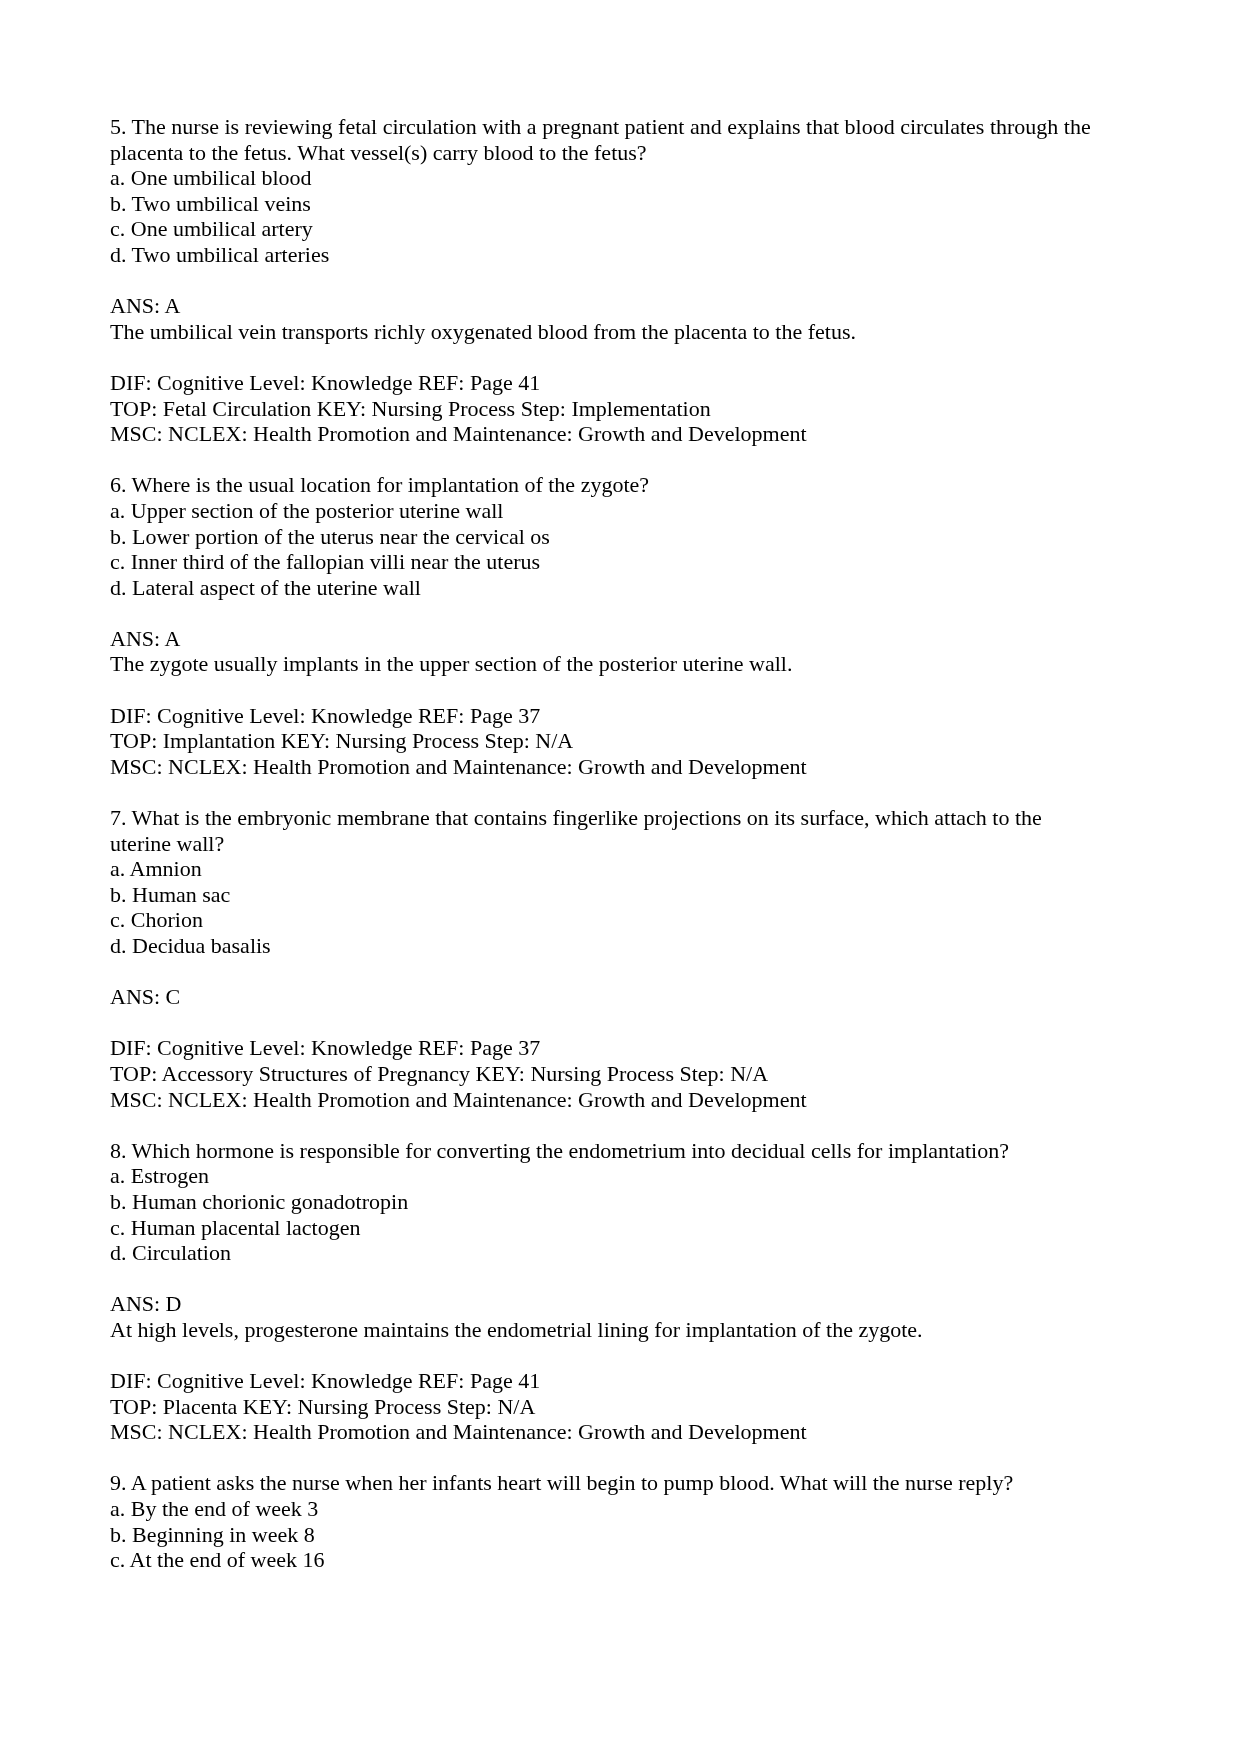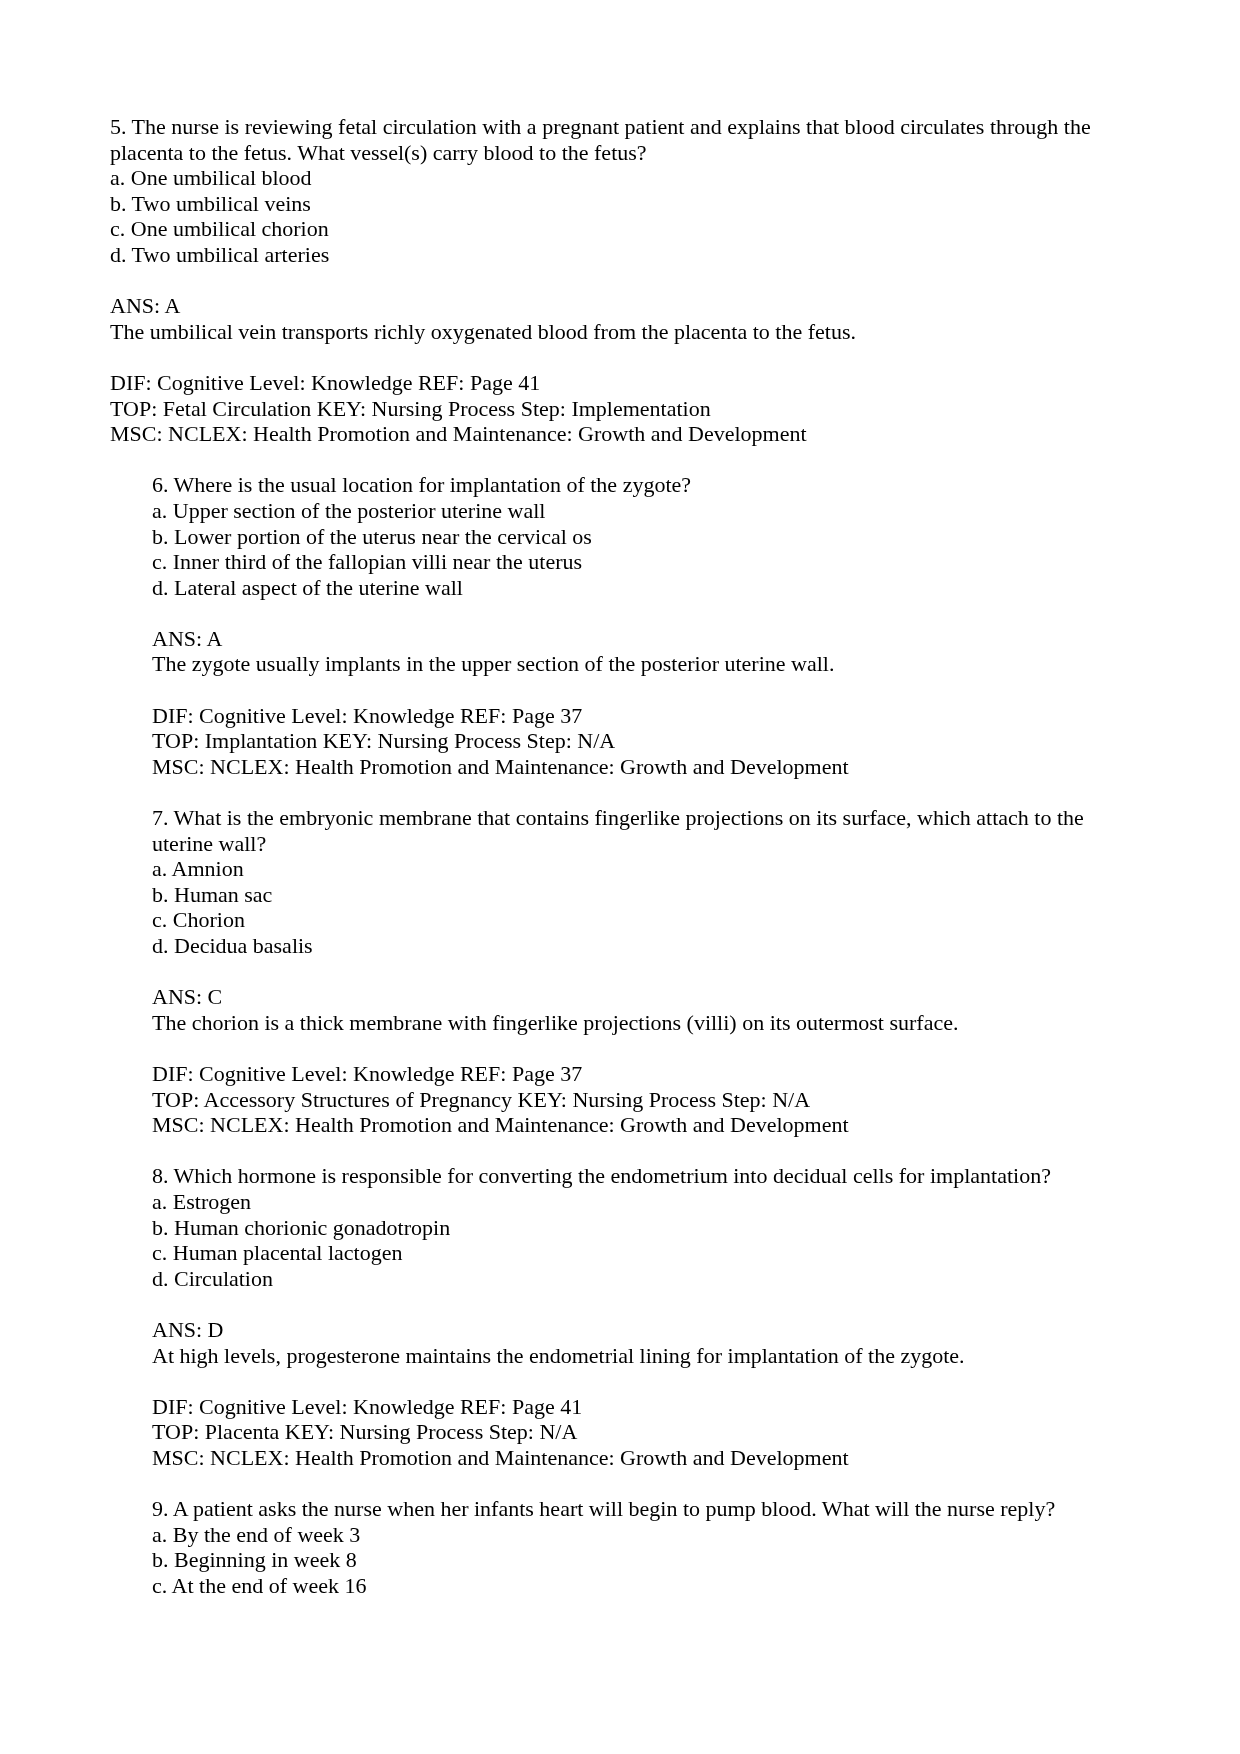--- a/index.html
+++ b/index.html
@@ -31,7 +31,7 @@
     <div class="line">placenta to the fetus. What vessel(s) carry blood to the fetus?</div>
     <div class="line">a. One umbilical blood</div>
     <div class="line">b. Two umbilical veins</div>
-    <div class="line">c. One umbilical chorion</div>
+    <div class="line">c. One umbilical artery</div>
     <div class="line">d. Two umbilical arteries</div>
     <div class="ans-group">
       <div class="line">ANS: A</div>

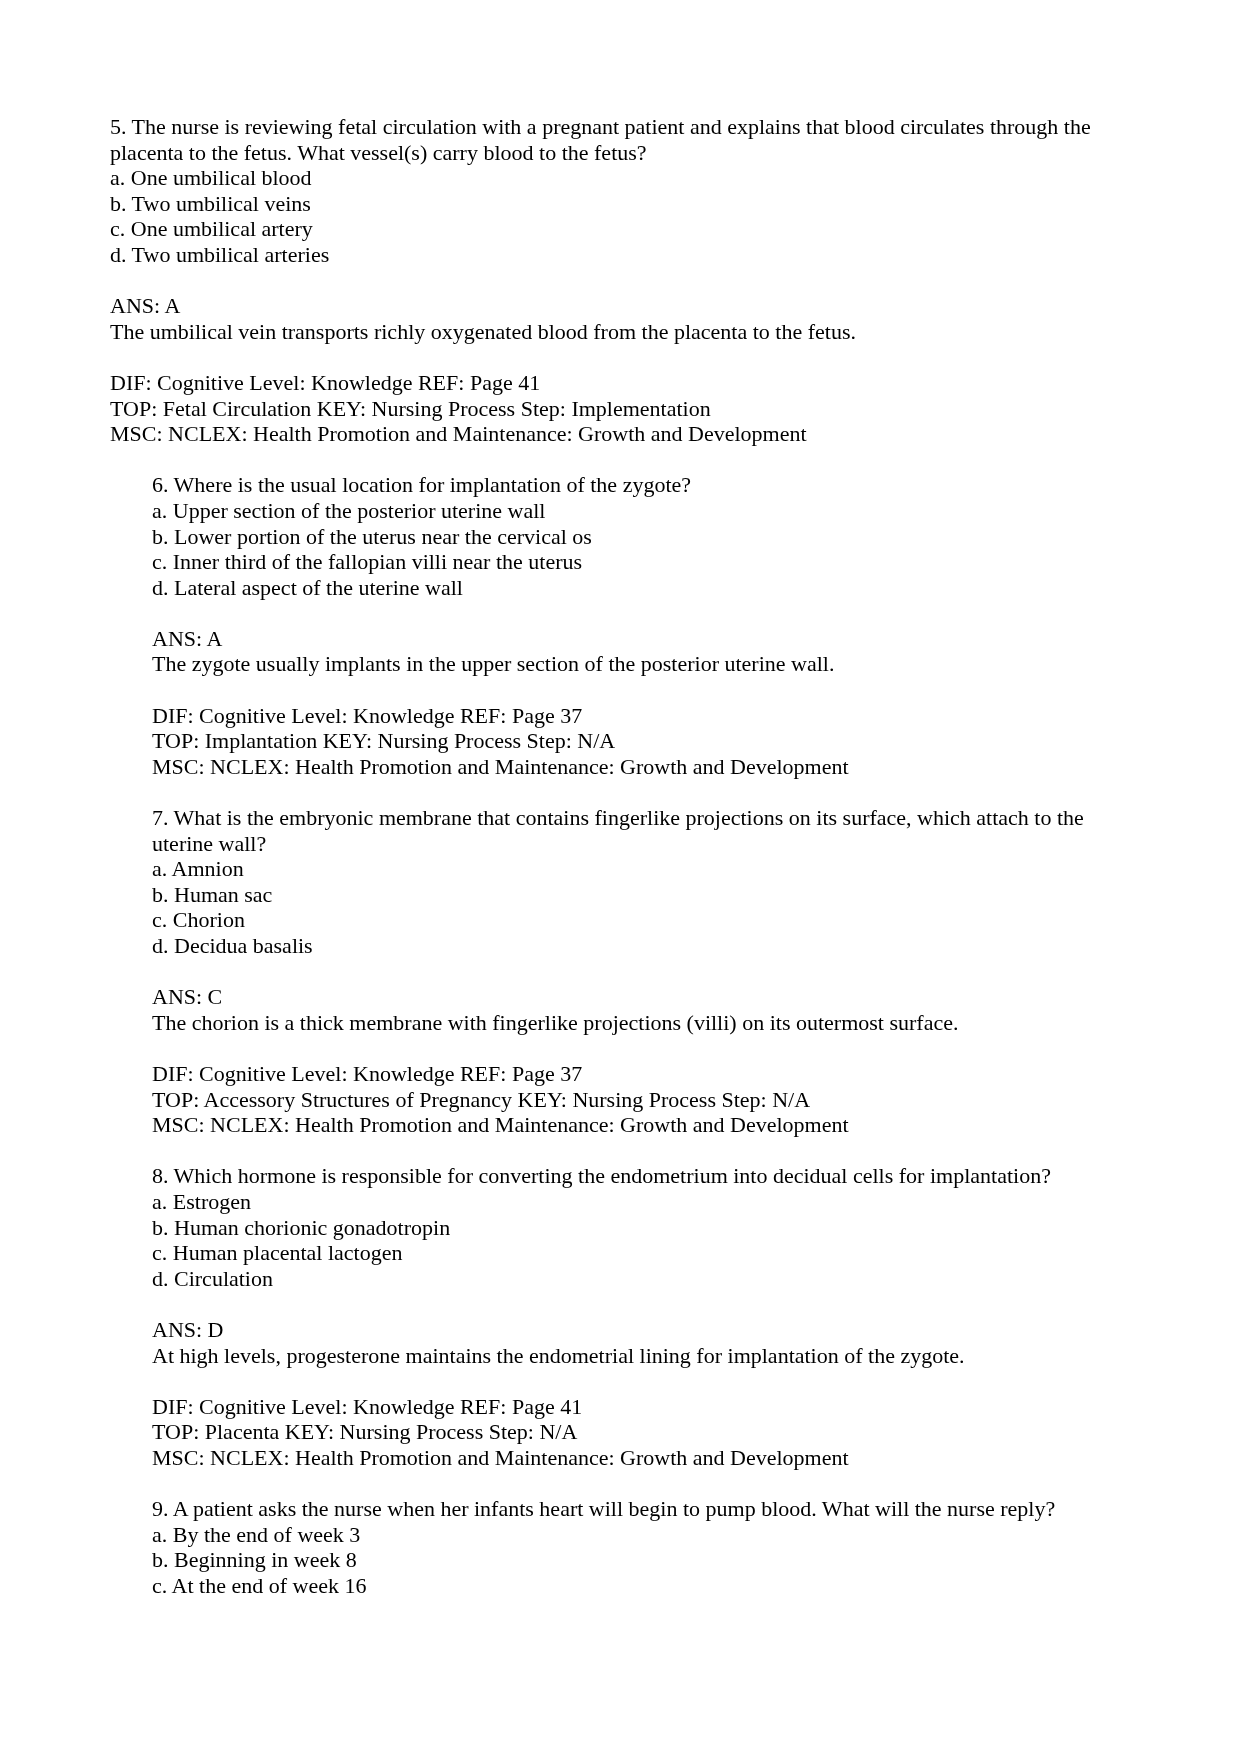--- a/index.html
+++ b/index.html
@@ -19,7 +19,7 @@
   .line { white-space: pre; min-height: 25.6px; }
   .ans-group  { margin-top: 25.6px; }
   .meta-group { margin-top: 25.6px; }
-  .q-block + .q-block { margin-top: 25.6px; margin-left: 42px; }
+  .q-block + .q-block { margin-top: 25.6px; }
 </style>
 </head>
 <body>

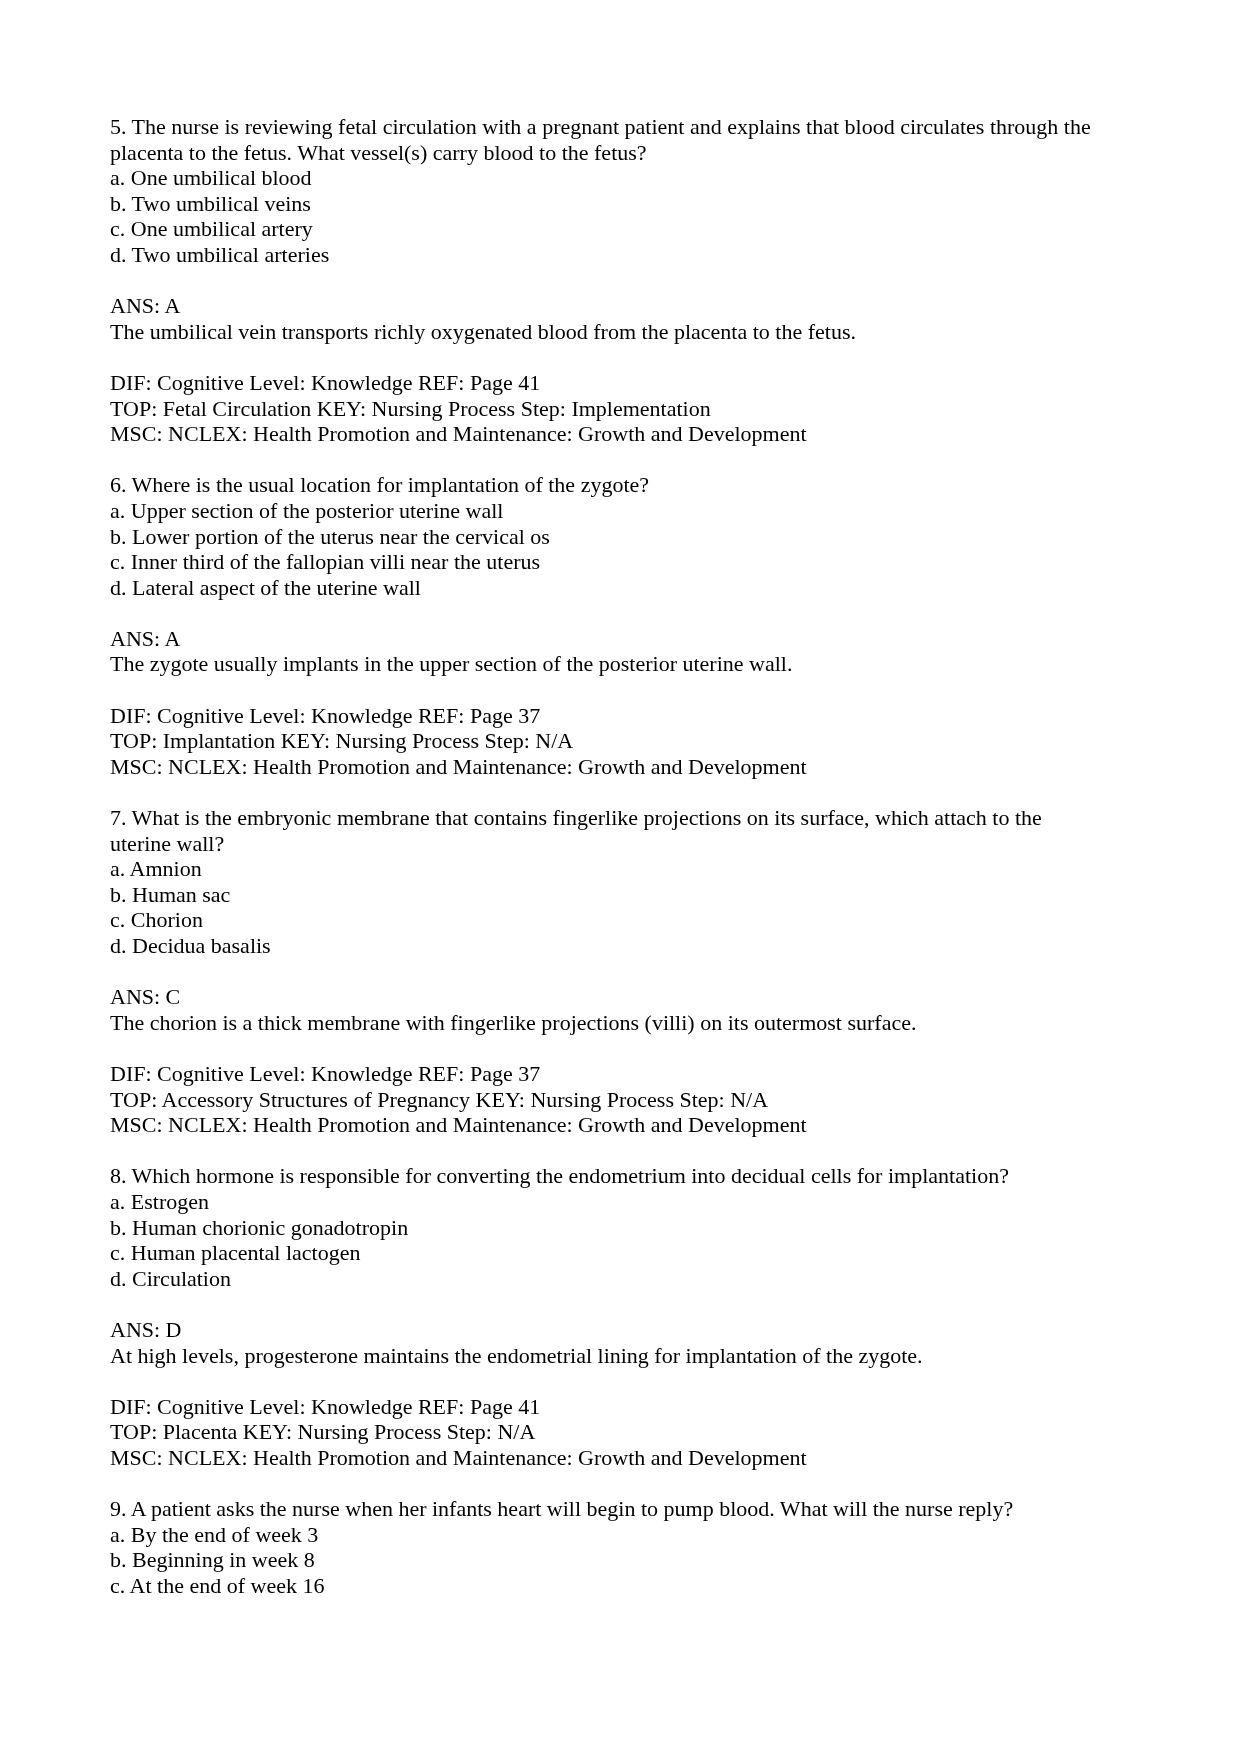--- a/index.html
+++ b/index.html
@@ -70,7 +70,6 @@
     <div class="line">d. Decidua basalis</div>
     <div class="ans-group">
       <div class="line">ANS: C</div>
-      <div class="line">The chorion is a thick membrane with fingerlike projections (villi) on its outermost surface.</div>
     </div>
     <div class="meta-group">
       <div class="line">DIF: Cognitive Level: Knowledge REF: Page 37</div>

